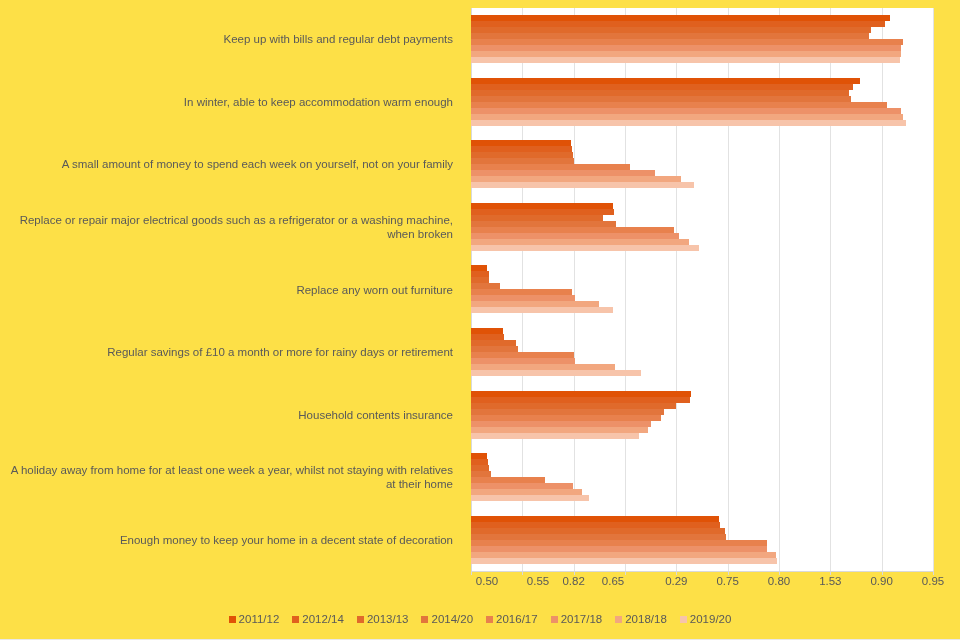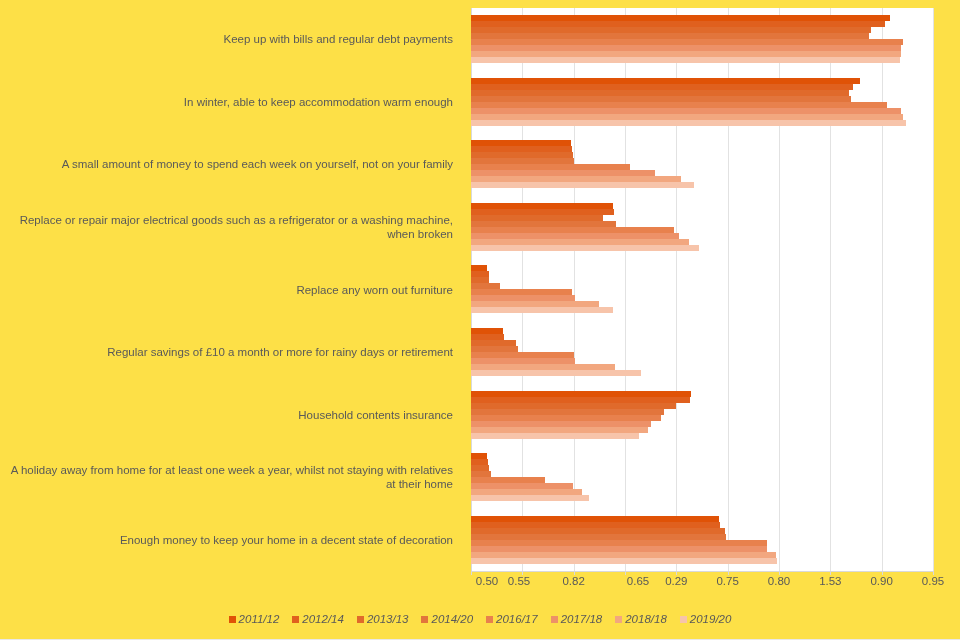--- a/index.html
+++ b/index.html
@@ -246,7 +246,7 @@
       <div class="x-tick-mark" style="left: 0px;"></div>
       <div class="x-tick" style="left: 8px; margin-left: 8px;">0.50</div>
       <div class="x-tick-mark" style="left: 51.3333px;"></div>
-      <div class="x-tick" style="left: 48px; text-align: right;">0.55</div>
+      <div class="x-tick" style="left: 67px; text-align: right;">0.55</div>
       <div class="x-tick-mark" style="left: 102.667px;"></div>
       <div class="x-tick" style="left: 102.667px;">0.82</div>
       <div class="x-tick-mark" style="left: 154px;"></div>

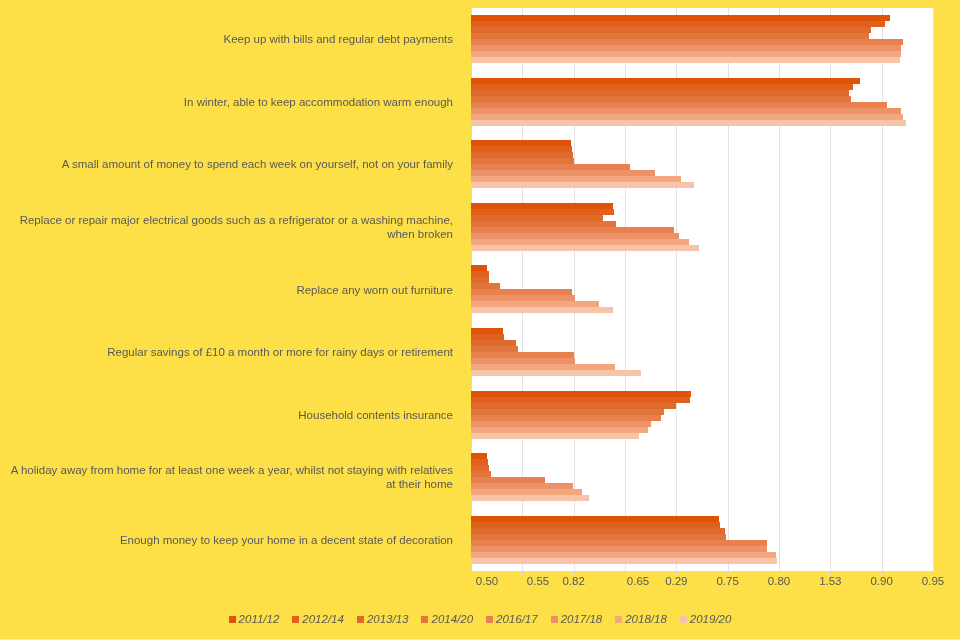--- a/index.html
+++ b/index.html
@@ -250,7 +250,7 @@
       <div class="x-tick-mark" style="left: 102.667px;"></div>
       <div class="x-tick" style="left: 102.667px;">0.82</div>
       <div class="x-tick-mark" style="left: 154px;"></div>
-      <div class="x-tick" style="left: 167px;">0.65</div>
+      <div class="x-tick" style="left: 142px;">0.65</div>
       <div class="x-tick-mark" style="left: 205.333px;"></div>
       <div class="x-tick" style="left: 205.333px;">0.29</div>
       <div class="x-tick-mark" style="left: 256.667px;"></div>

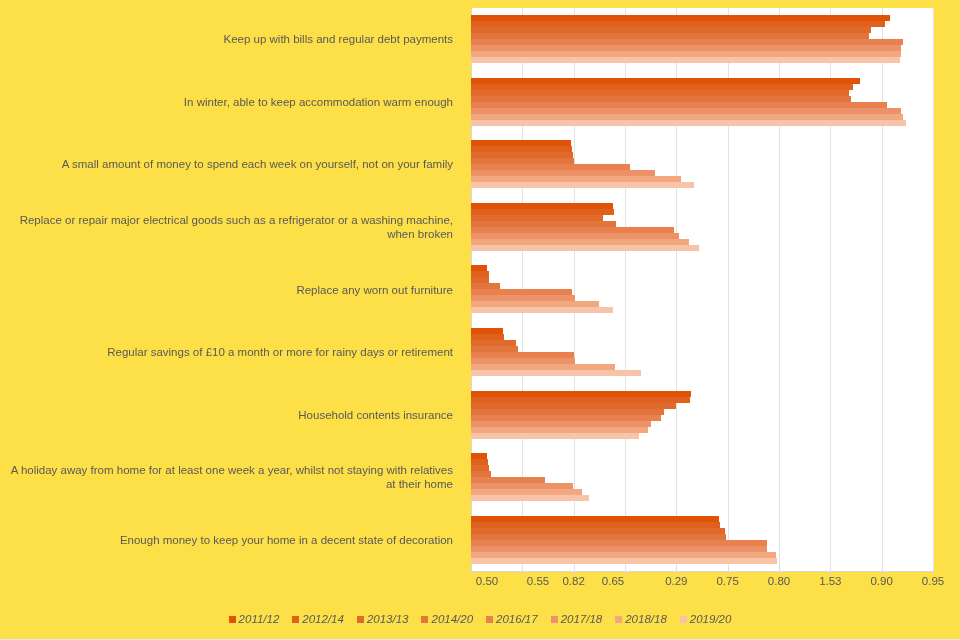--- a/index.html
+++ b/index.html
@@ -98,7 +98,6 @@
     justify-content: center;
     align-items: center;
     gap: 13px;
-    font-style: italic;
   }
   .legend-item {
     display: flex;

